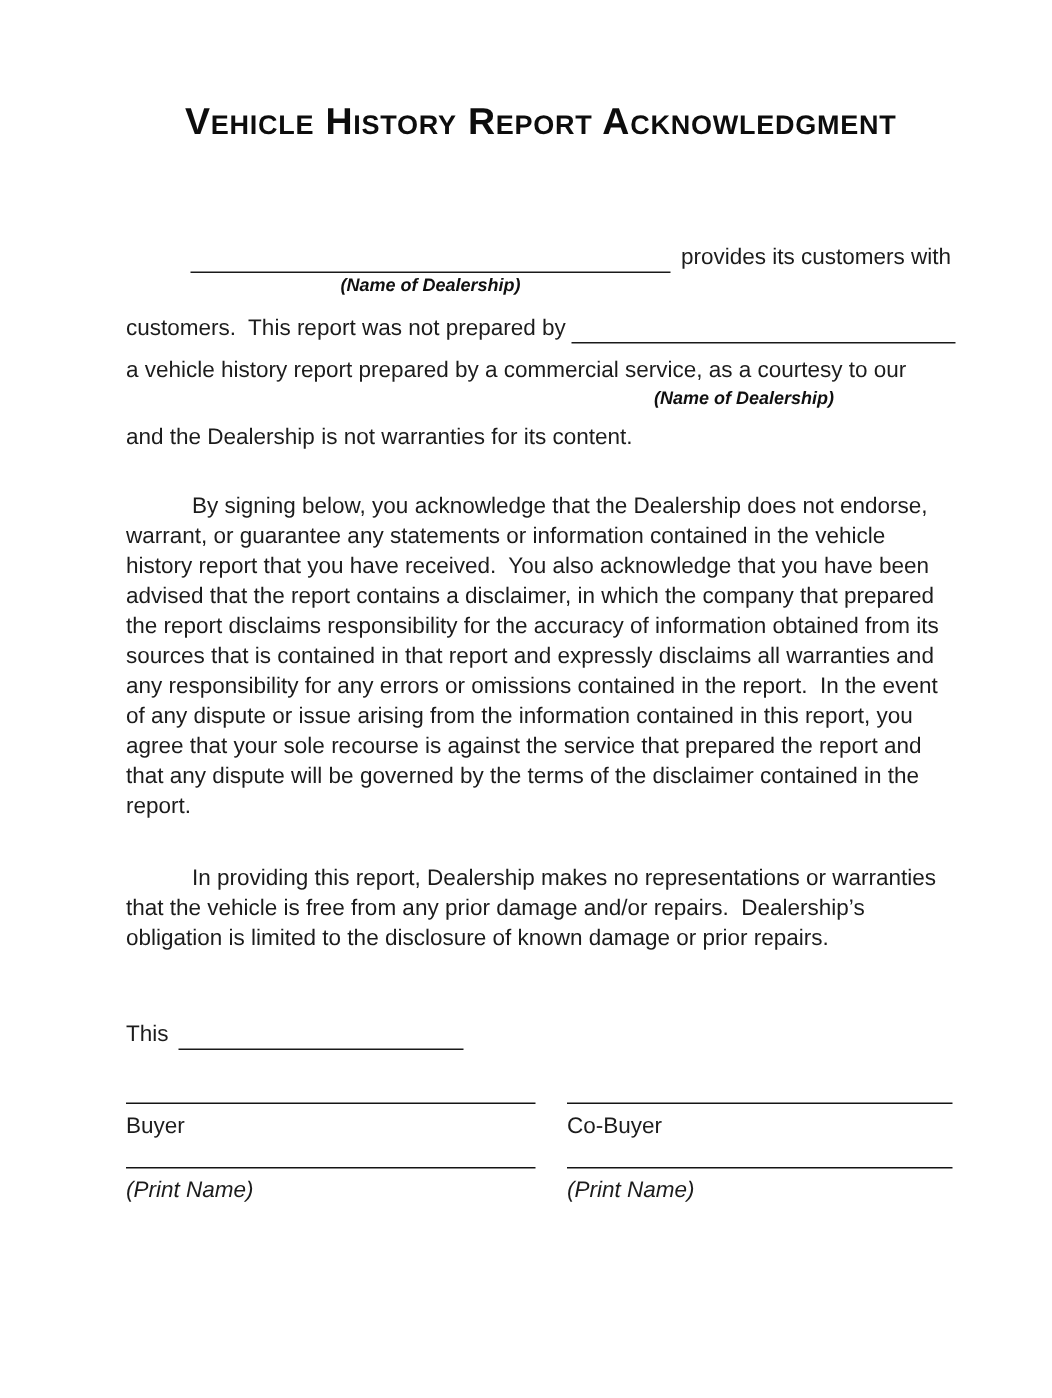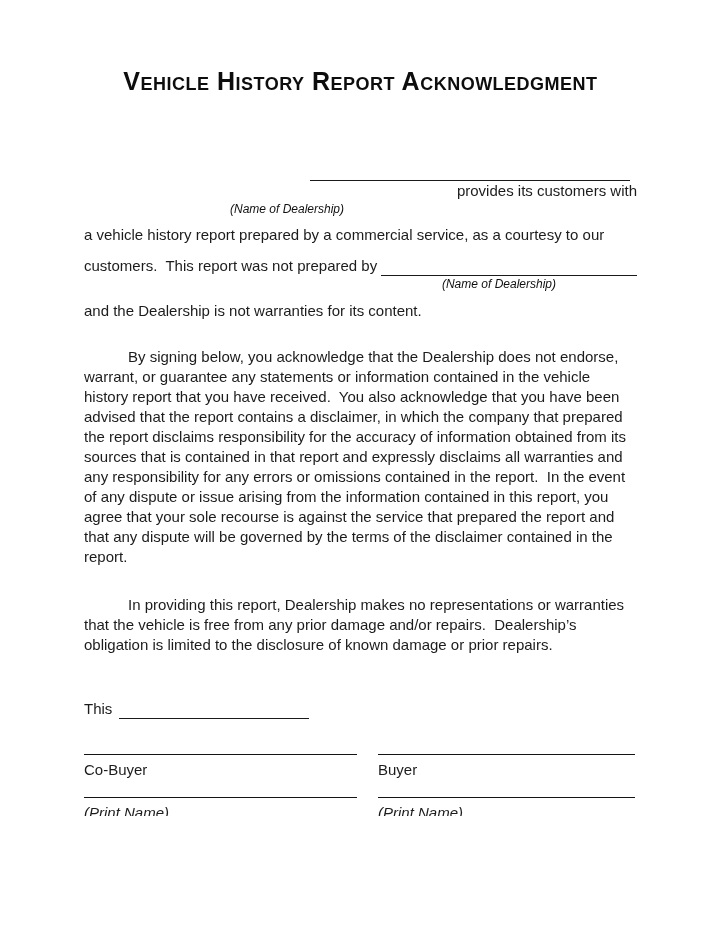--- a/index.html
+++ b/index.html
@@ -38,7 +38,6 @@
     margin-top: 66px;
     display: flex;
     align-items: flex-end;
-    flex-direction: column;
   }
   .blank {
     display: inline-block;

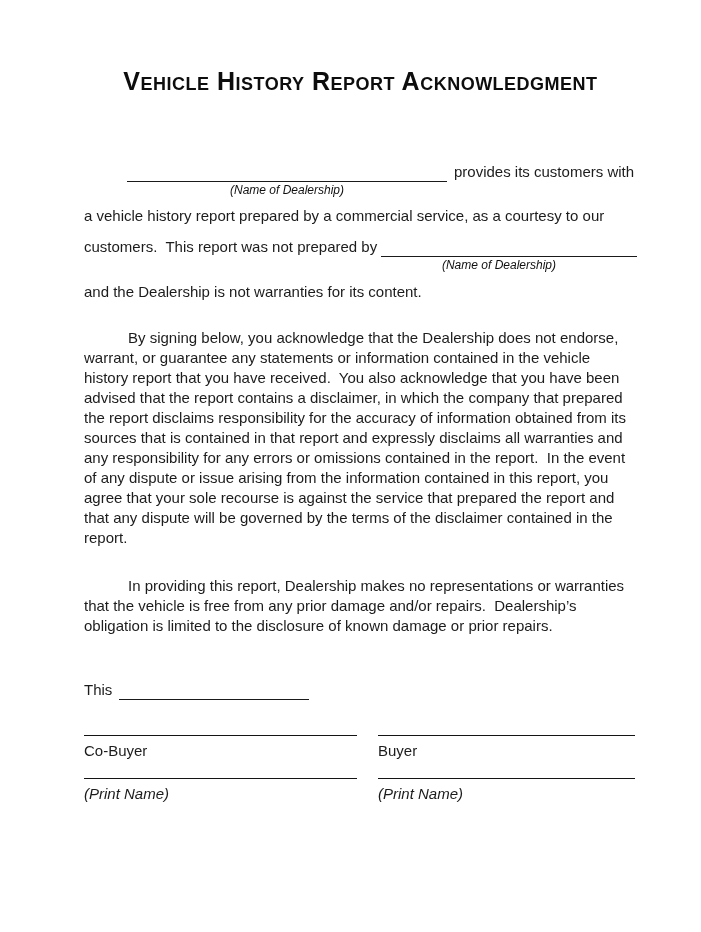--- a/index.html
+++ b/index.html
@@ -54,7 +54,7 @@
     font-size: 12px;
     line-height: 15px;
     font-style: italic;
-    font-weight: 400;
+    font-weight: 700;
     color: #101010;
     white-space: pre-wrap;
   }

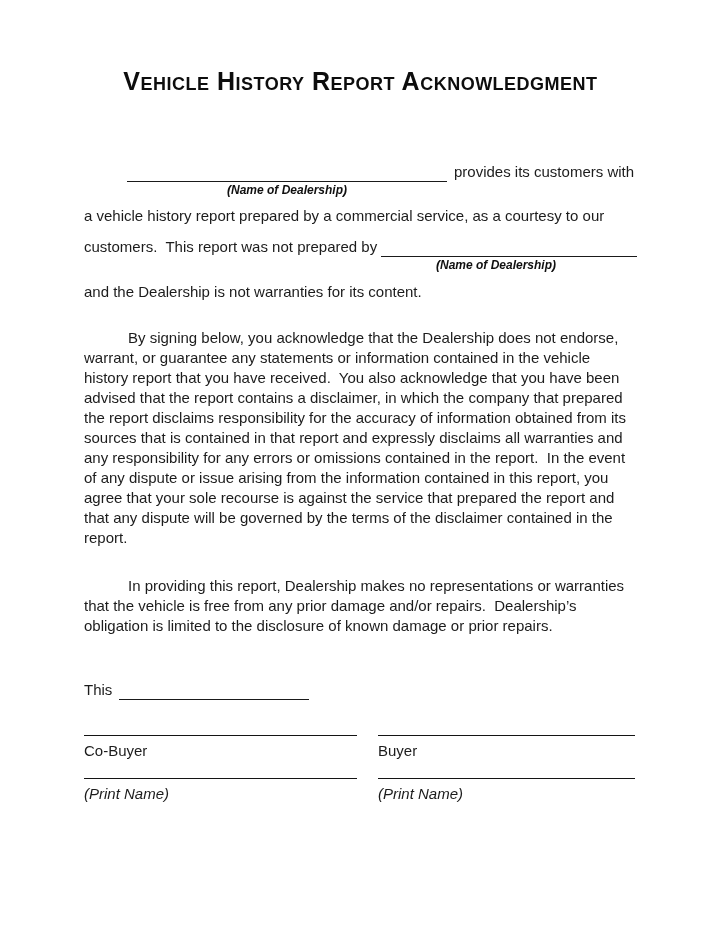--- a/index.html
+++ b/index.html
@@ -141,11 +141,11 @@
       <span>provides its customers with</span>
     </div>
     <div class="caption cap-1">(Name of Dealership)</div>
-    <div class="iline intro-line-2">a vehicle history report prepared by a commercial service, as a courtesy to our</div>
     <div class="iline intro-line-3">
       <span>customers.  This report was not prepared by </span>
       <span class="blank blank-2"></span>
     </div>
+    <div class="iline intro-line-2">a vehicle history report prepared by a commercial service, as a courtesy to our</div>
     <div class="caption cap-2">(Name of Dealership)</div>
     <div class="iline intro-line-4">and the Dealership is not warranties for its content.</div>
   </div>

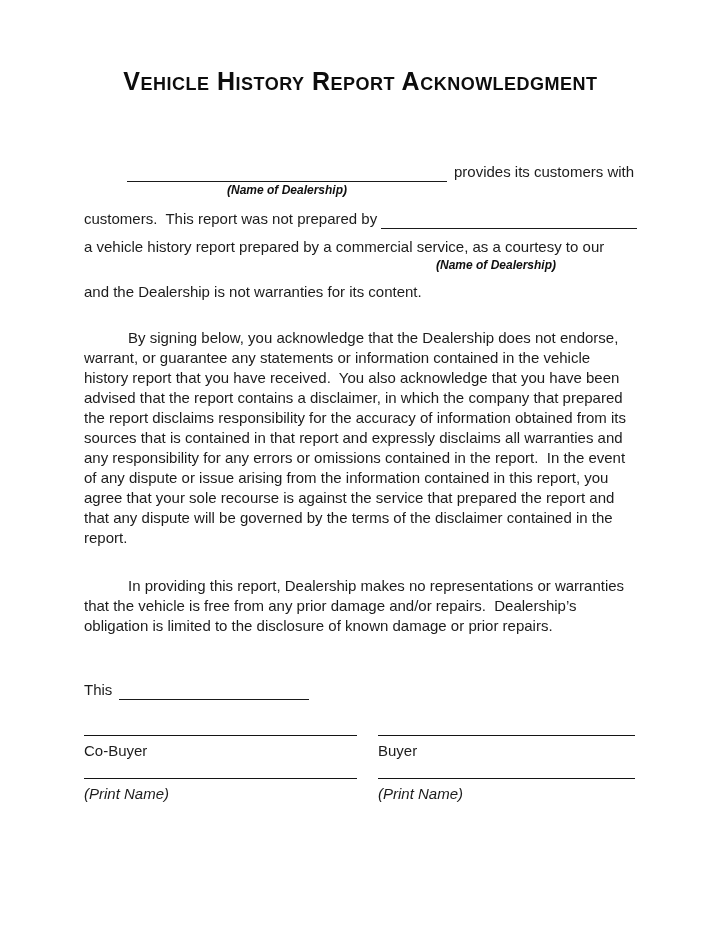--- a/index.html
+++ b/index.html
@@ -162,11 +162,11 @@
   <div class="sig-grid sig-grid-row1">
     <div>
       <div class="sig-line"></div>
-      <div class="sig-label">Co-Buyer</div>
+      <div class="sig-label">Buyer</div>
     </div>
     <div>
       <div class="sig-line"></div>
-      <div class="sig-label">Buyer</div>
+      <div class="sig-label">Co-Buyer</div>
     </div>
   </div>
 

